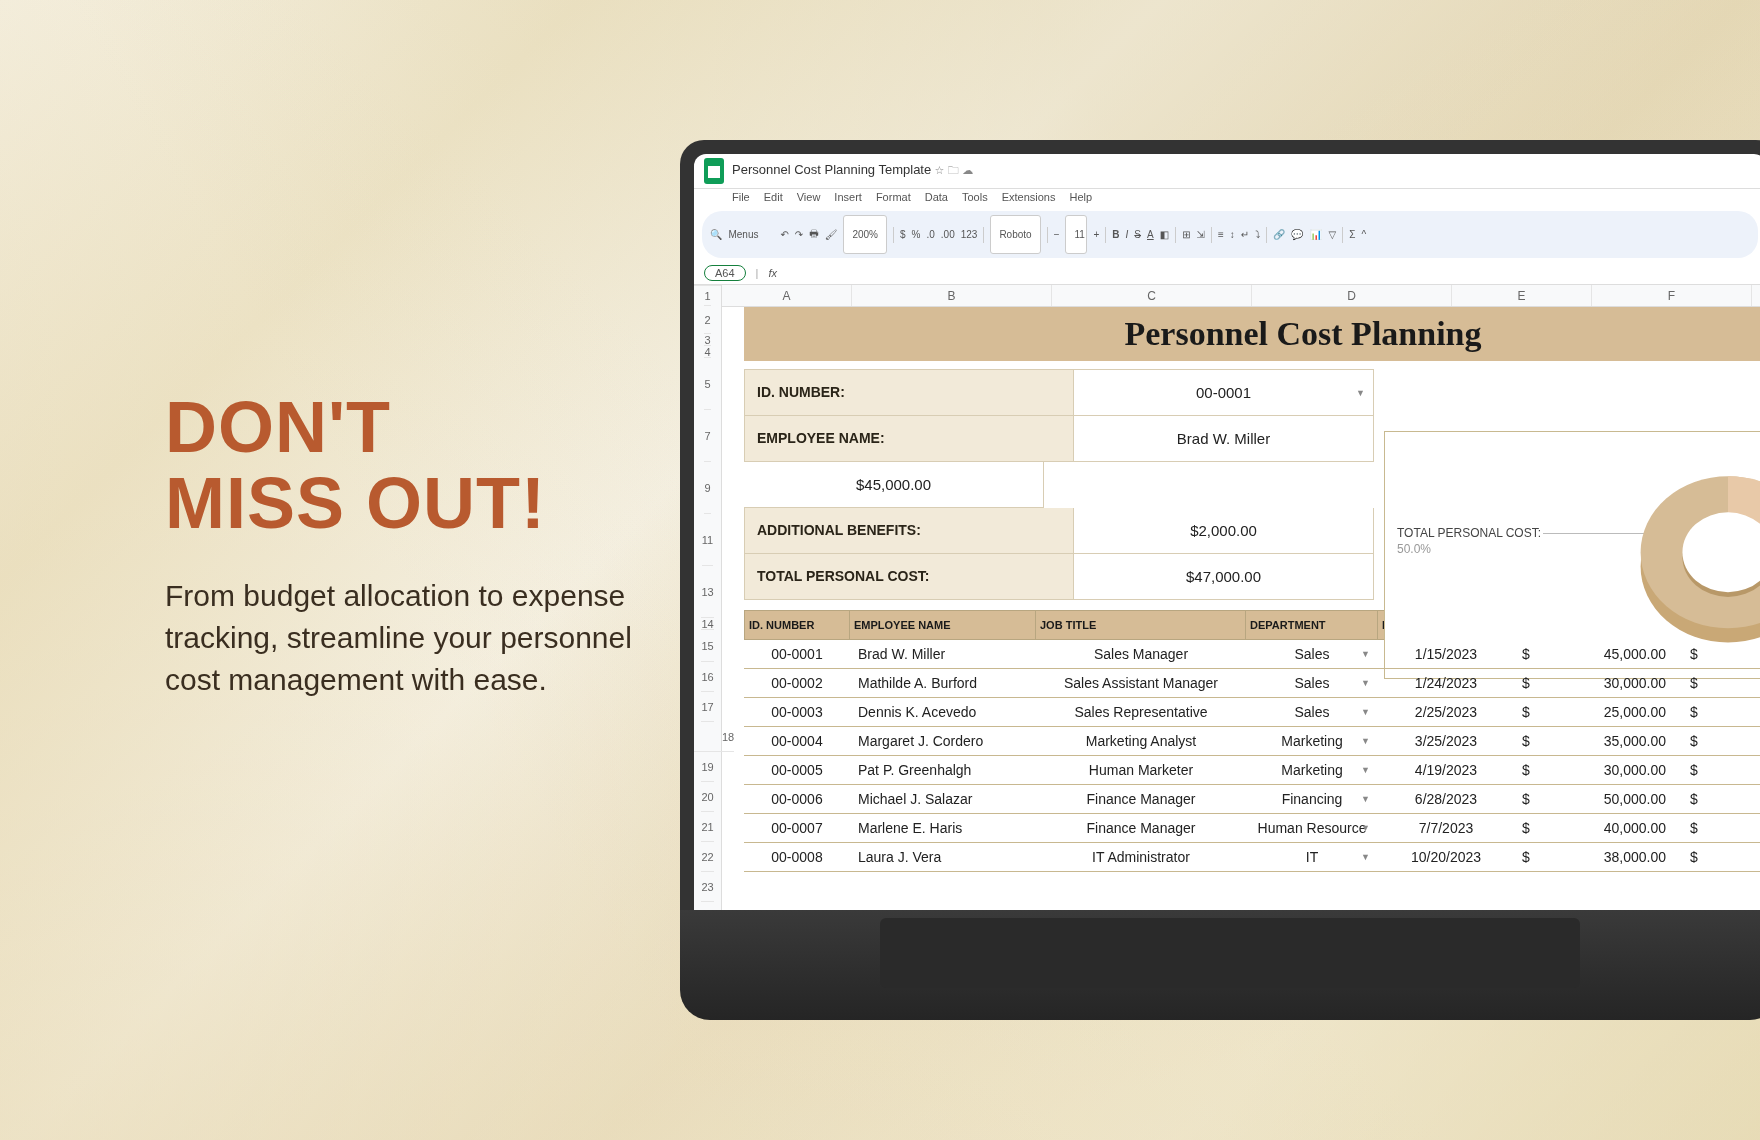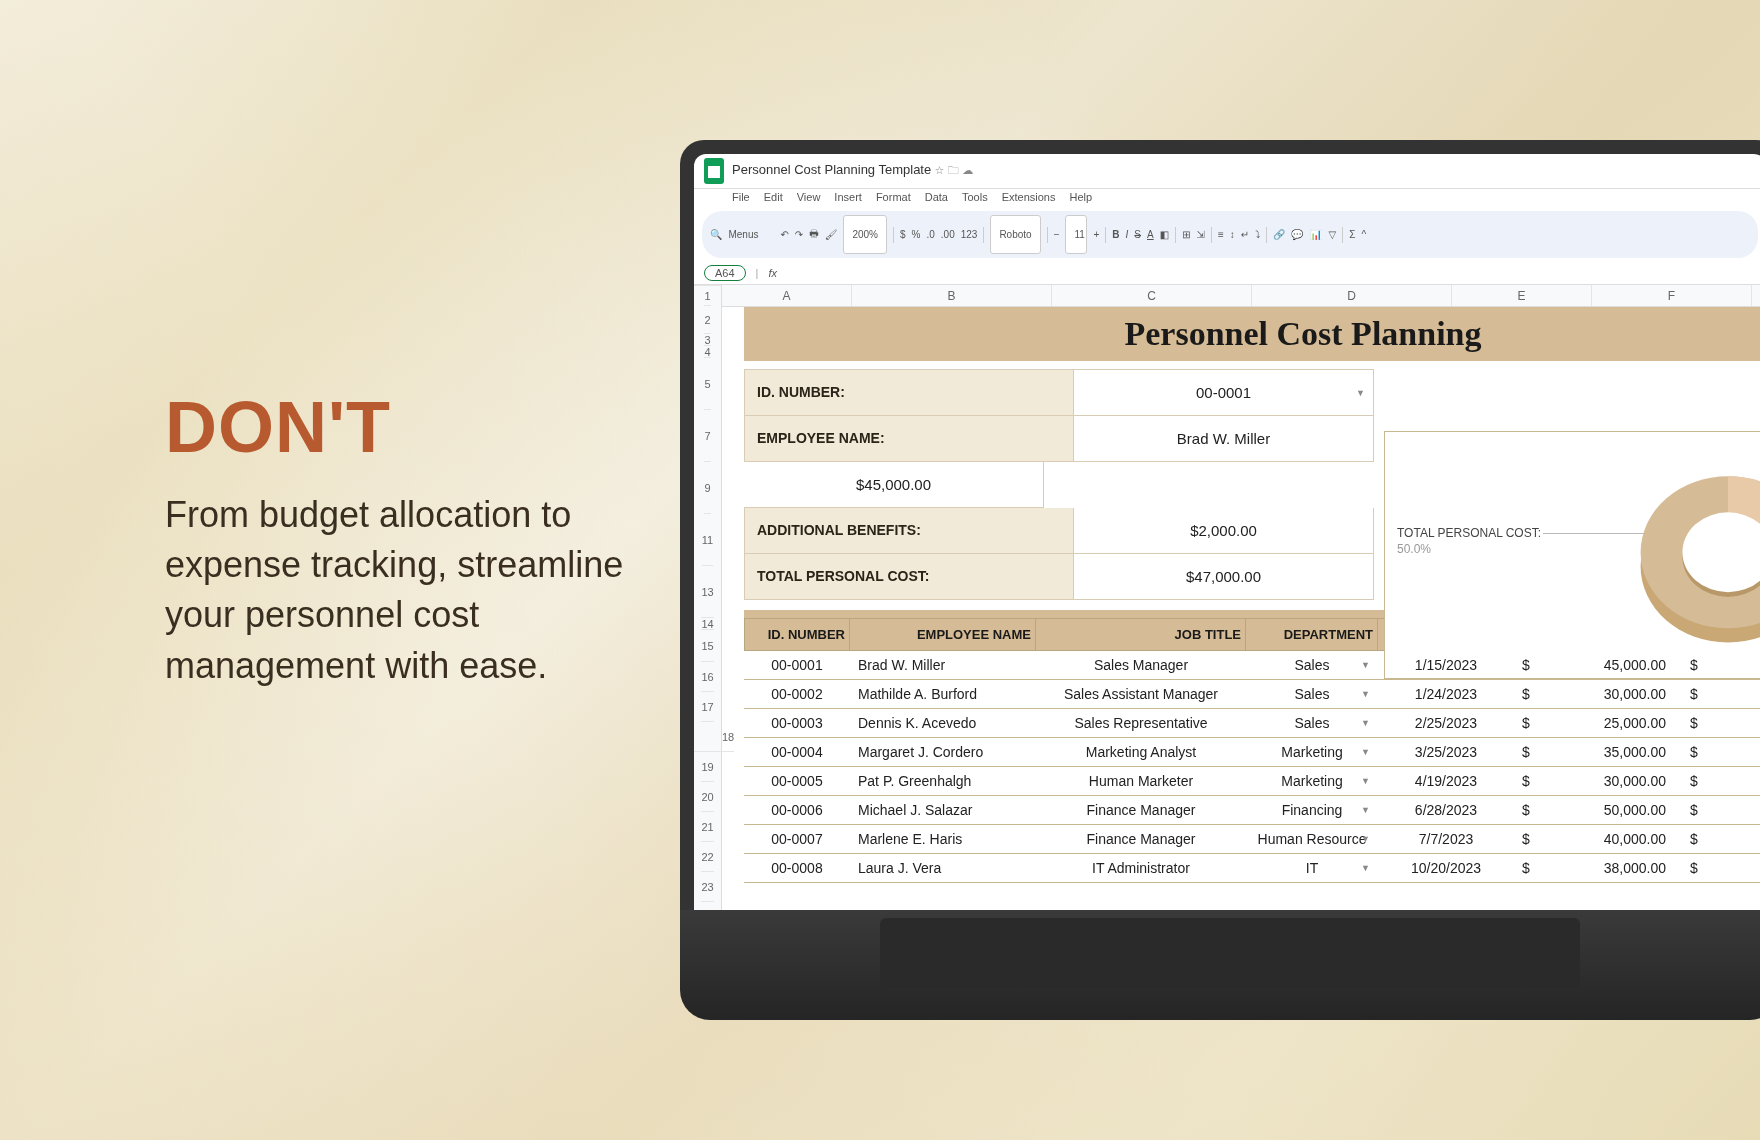--- a/index.html
+++ b/index.html
@@ -306,6 +306,7 @@
 <div class="marketing">
   <h1>
     <span>DON'T</span><br>
+    <span>MISS OUT!</span>
   </h1>
   <p>From budget allocation to expense tracking, streamline your personnel cost management with ease.</p>
 </div>

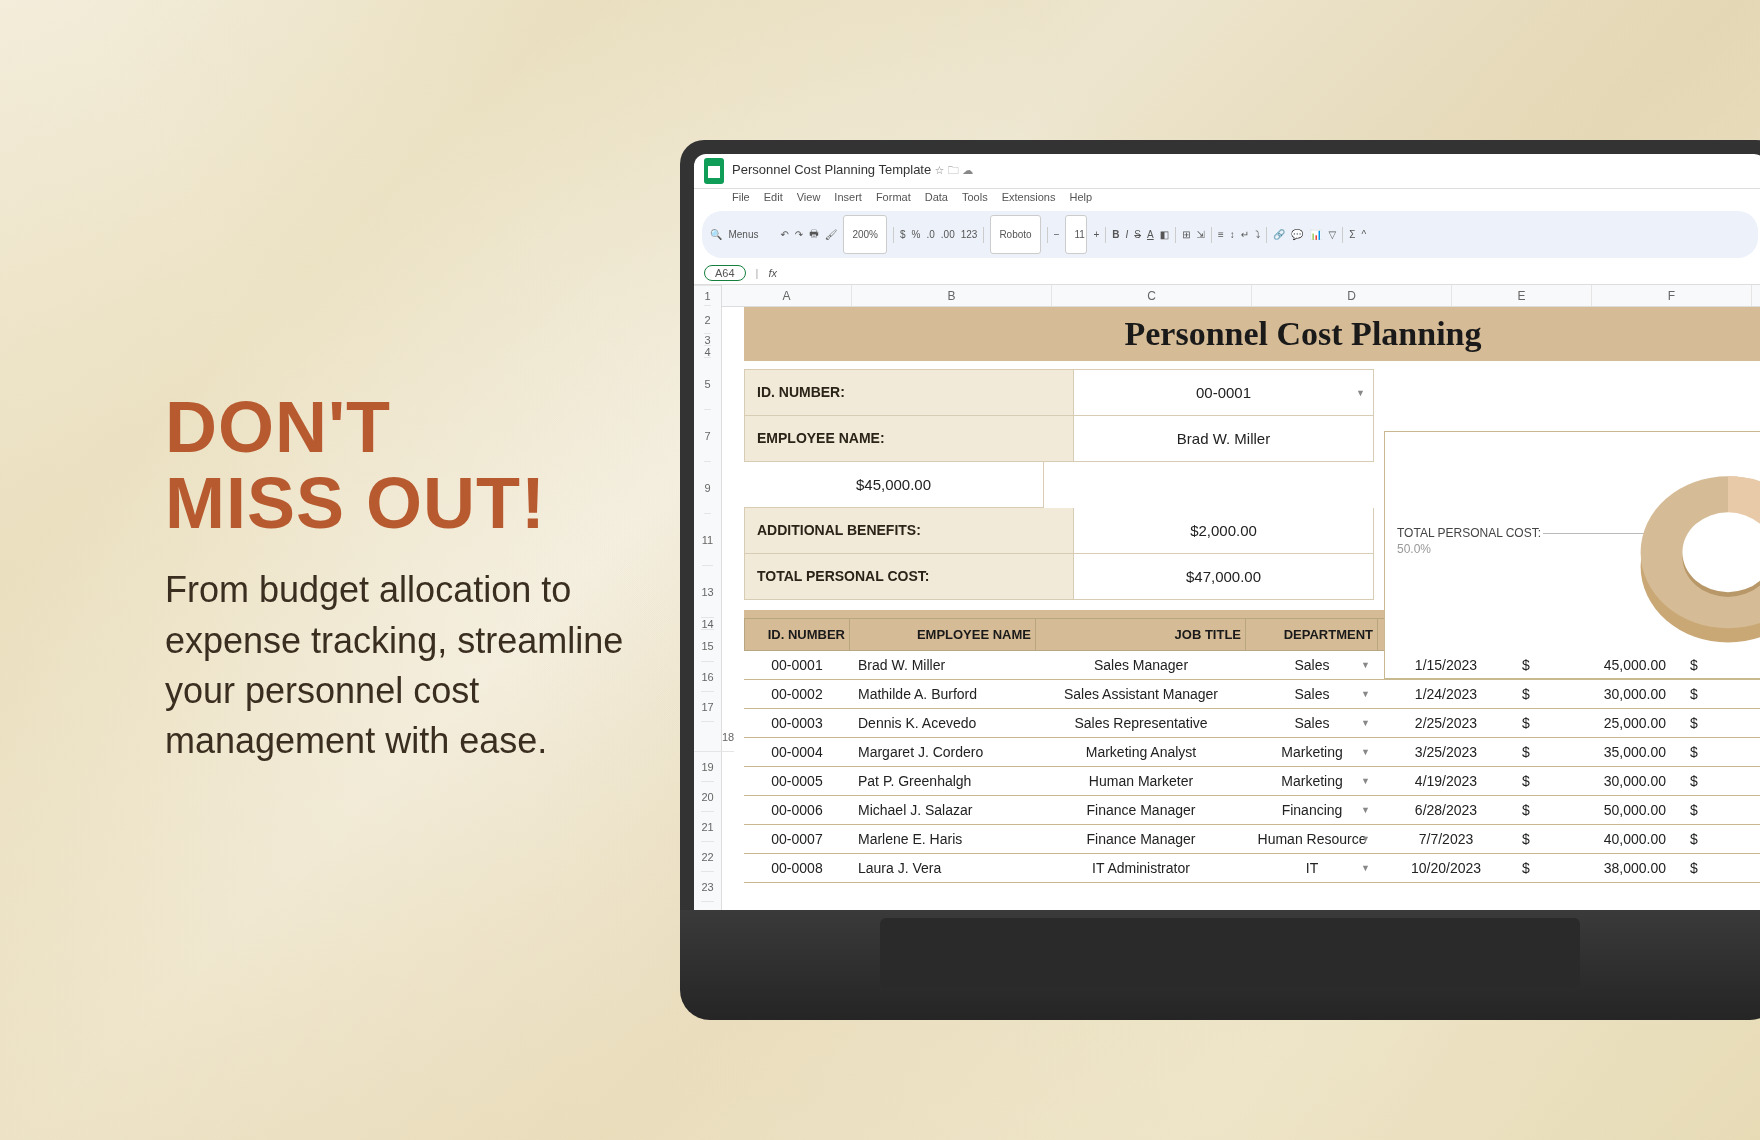--- a/index.html
+++ b/index.html
@@ -34,8 +34,8 @@
   letter-spacing: 1px;
 }
 .marketing p {
-  margin-top: 24px;
-  font-size: 36px;
+  margin-top: 34px;
+  font-size: 30px;
   color: #3a2e20;
   line-height: 1.4;
 }

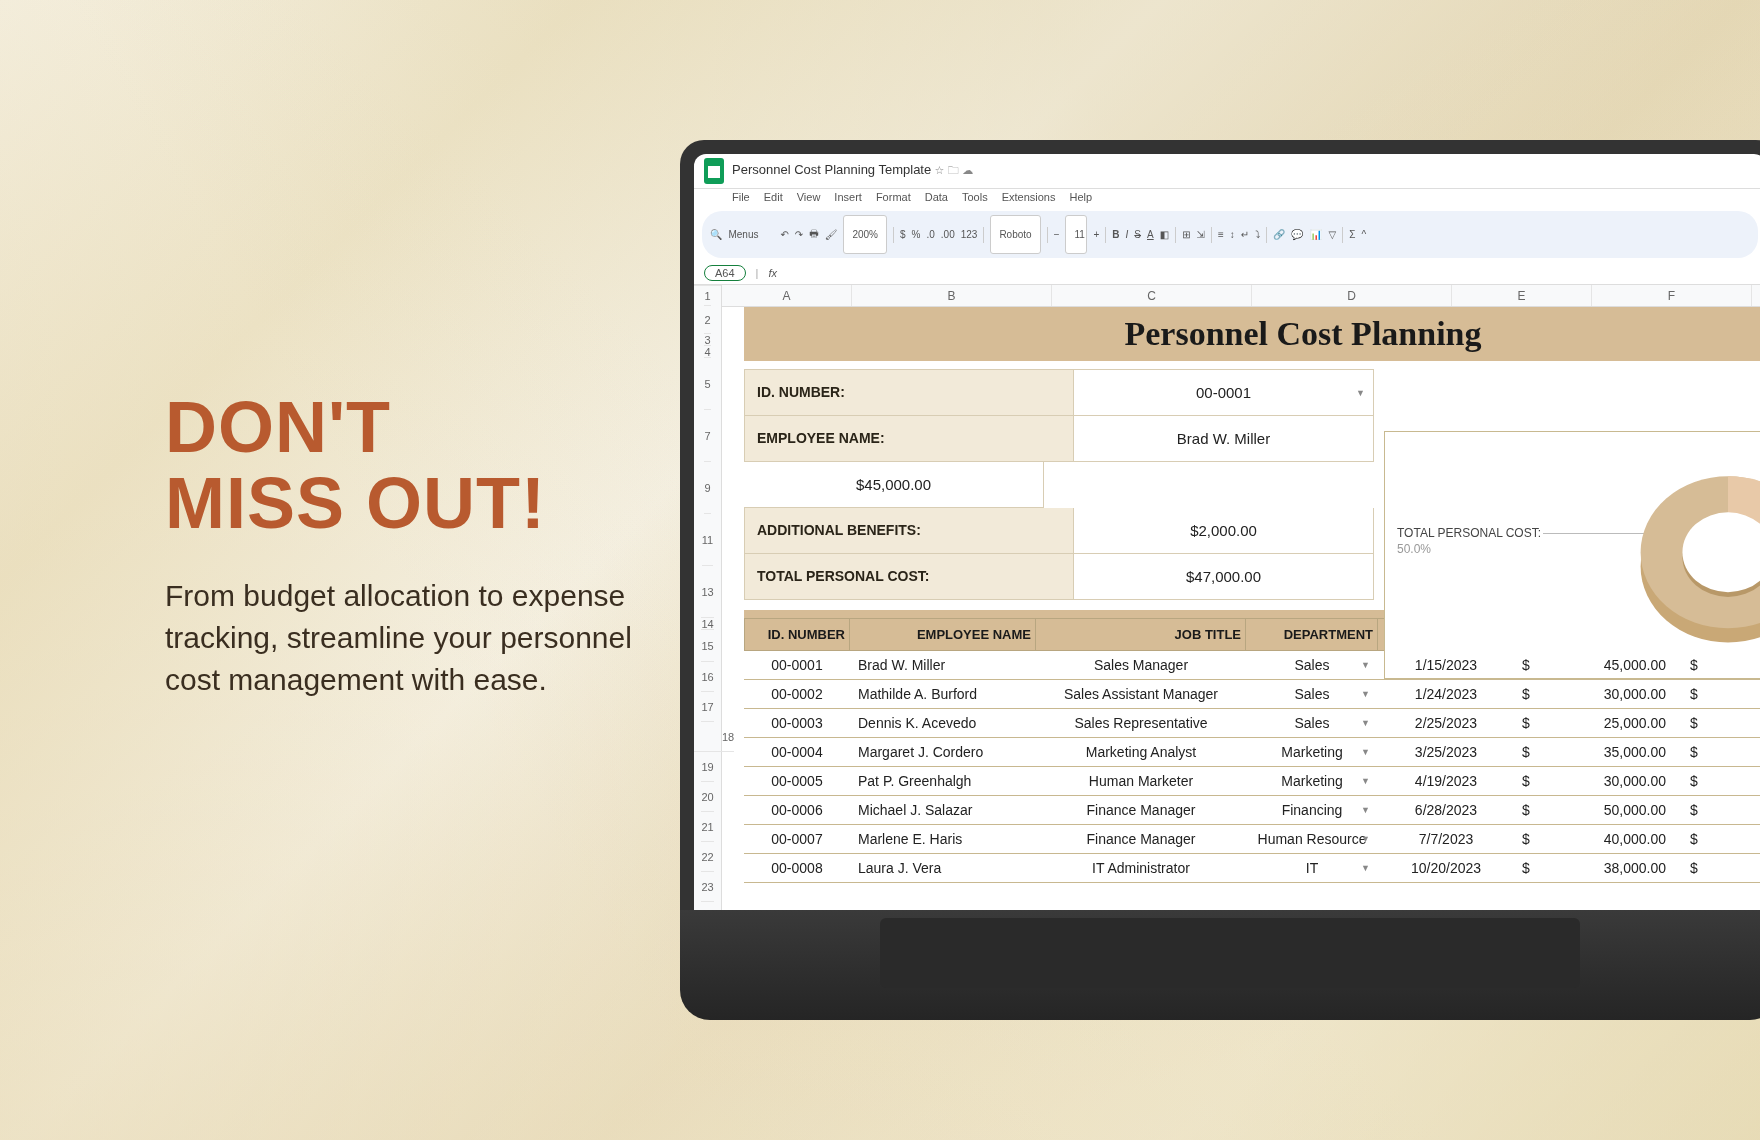--- a/index.html
+++ b/index.html
@@ -270,12 +270,11 @@
 .thead div {
   border: 1px solid #b8a680;
   border-left: none;
-  font-size: 13px;
+  font-size: 11px;
   font-weight: bold;
-  text-align: right;
+  text-align: left;
   padding: 8px 4px;
   color: #1a1a1a;
-  margin-top: 8px;
 }
 .thead div:first-child { border-left: 1px solid #b8a680; }
 .trow {

